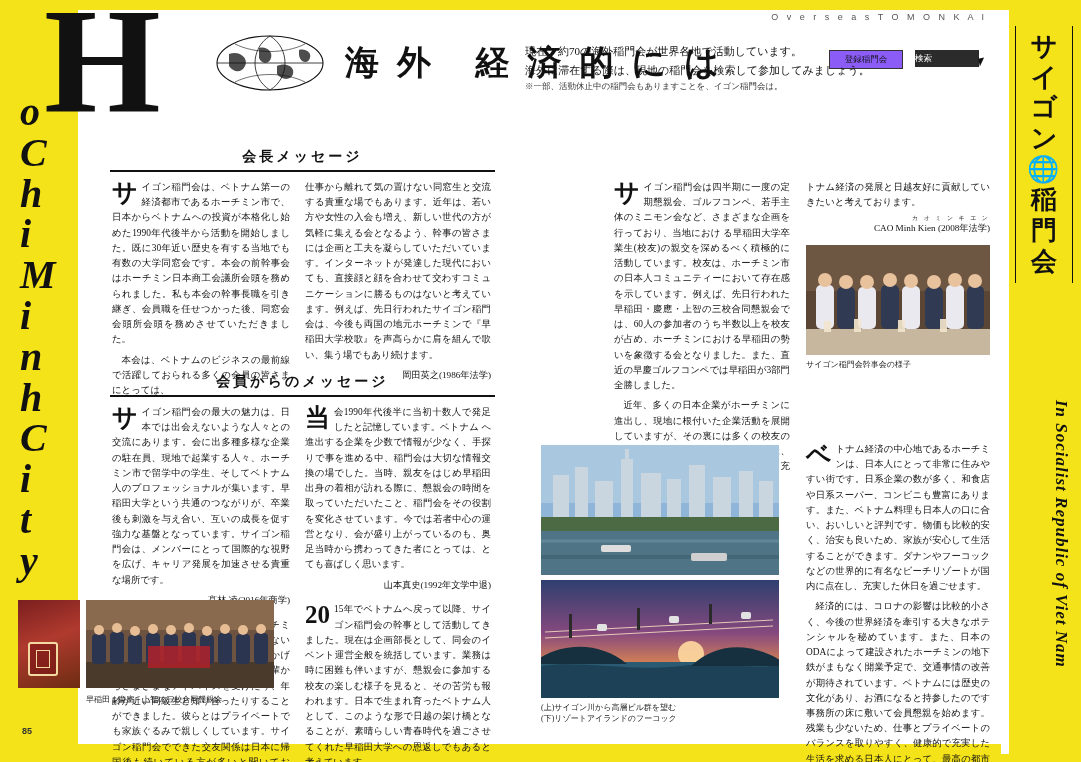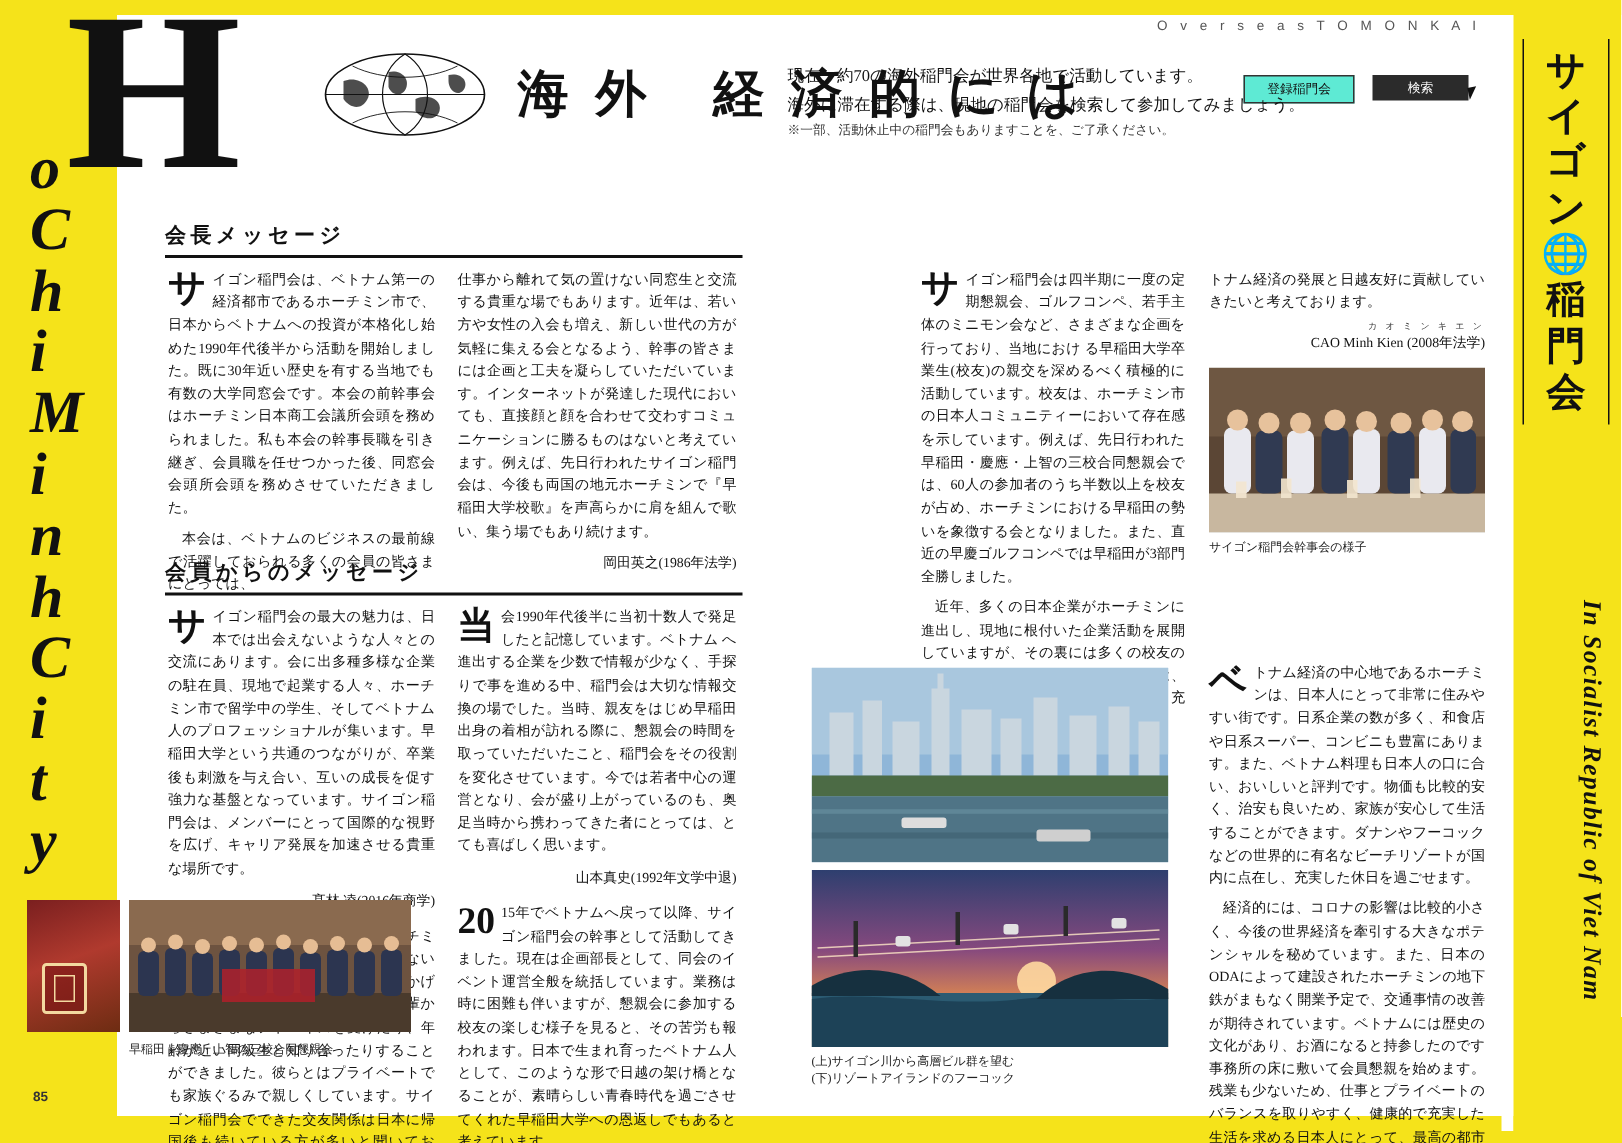--- a/index.html
+++ b/index.html
@@ -60,7 +60,7 @@
     font-family:"Liberation Sans",sans-serif;font-size:9px;letter-spacing:3px;color:#555;
   }
   .searchbox{
-    position:absolute;right:92px;top:16px;width:72px;height:17px;border:1px solid #333;background:#5eead4;
+    position:absolute;right:92px;top:16px;width:72px;height:17px;border:1px solid #333;background:#8b5cf6;
     font-family:"Liberation Sans",sans-serif;font-size:8.5px;color:#111;text-align:center;line-height:17px;
   }
   .searchbtn{

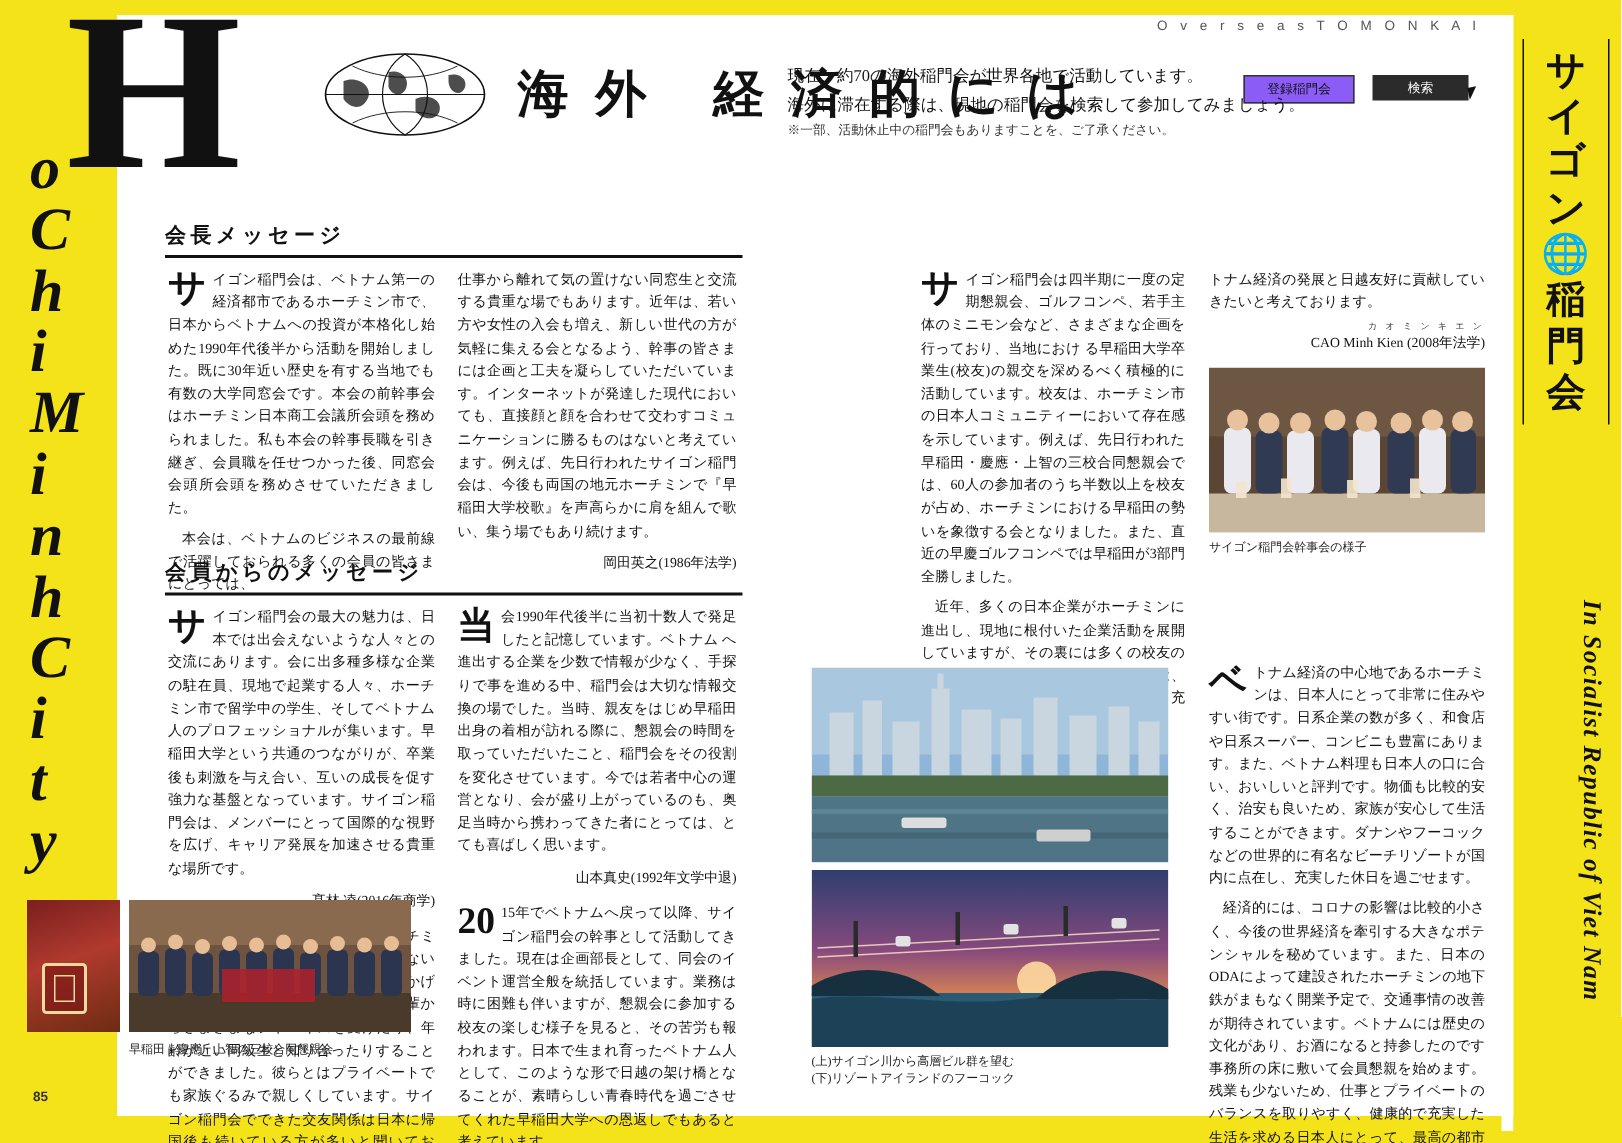--- a/index.html
+++ b/index.html
@@ -65,7 +65,7 @@
   }
   .searchbtn{
     position:absolute;right:16px;top:16px;width:64px;height:17px;background:#2b2b2b;color:#fff;
-    font-family:"Liberation Sans",sans-serif;font-size:8.5px;text-align:center;line-height:17px;
+    font-family:"Liberation Sans",sans-serif;font-size:8.5px;line-height:17px;
   }
   .searchbtn .cursor{position:absolute;right:-6px;top:8px;width:0;height:0;border-left:6px solid #111;border-bottom:8px solid transparent;transform:rotate(-12deg);}
   .lead{

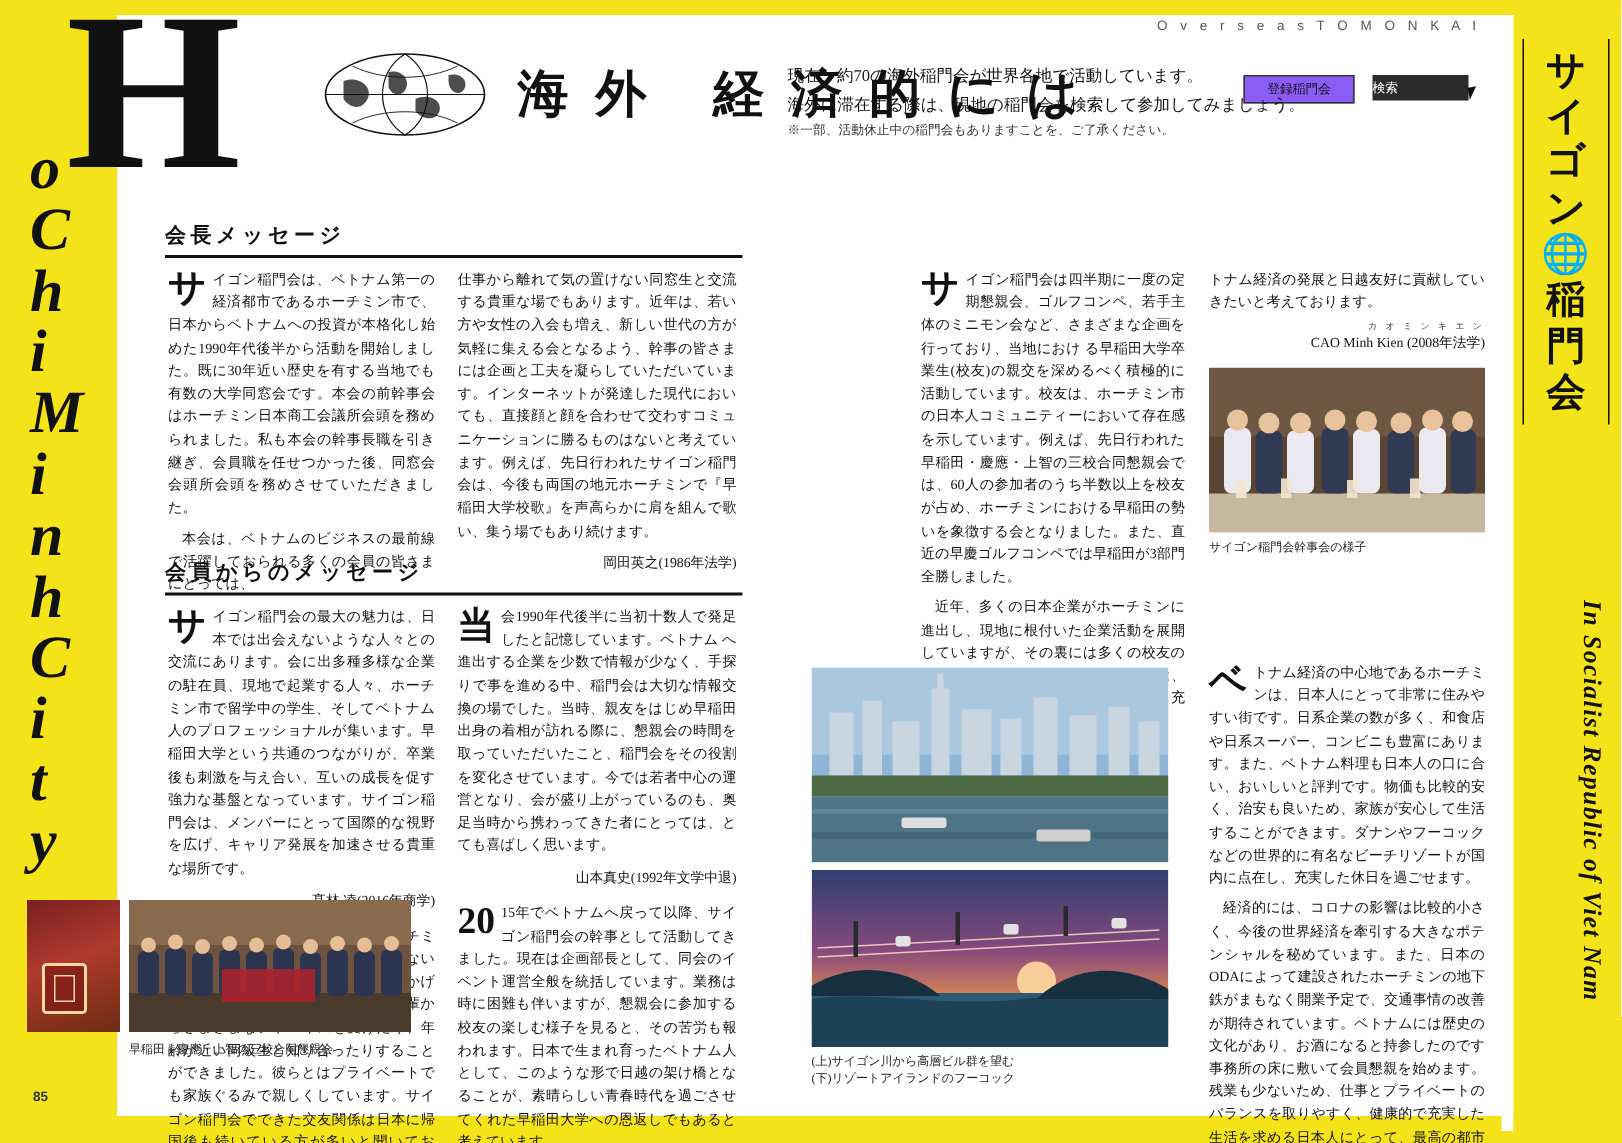--- a/index.html
+++ b/index.html
@@ -173,7 +173,7 @@
   <div class="lead">
     <div>現在、約70の海外稲門会が世界各地で活動しています。</div>
     <div>海外に滞在する際は、現地の稲門会を検索して参加してみましょう。</div>
-    <div class="small">※一部、活動休止中の稲門会もありますことを、ご了承ください。</div>
+    <div class="small">※一部、活動休止中の稲門会もありますことを、イゴン稲門会は。</div>
   </div>
 
   <div class="sec-head" style="left:110px;top:148px;width:385px;">会長メッセージ</div>

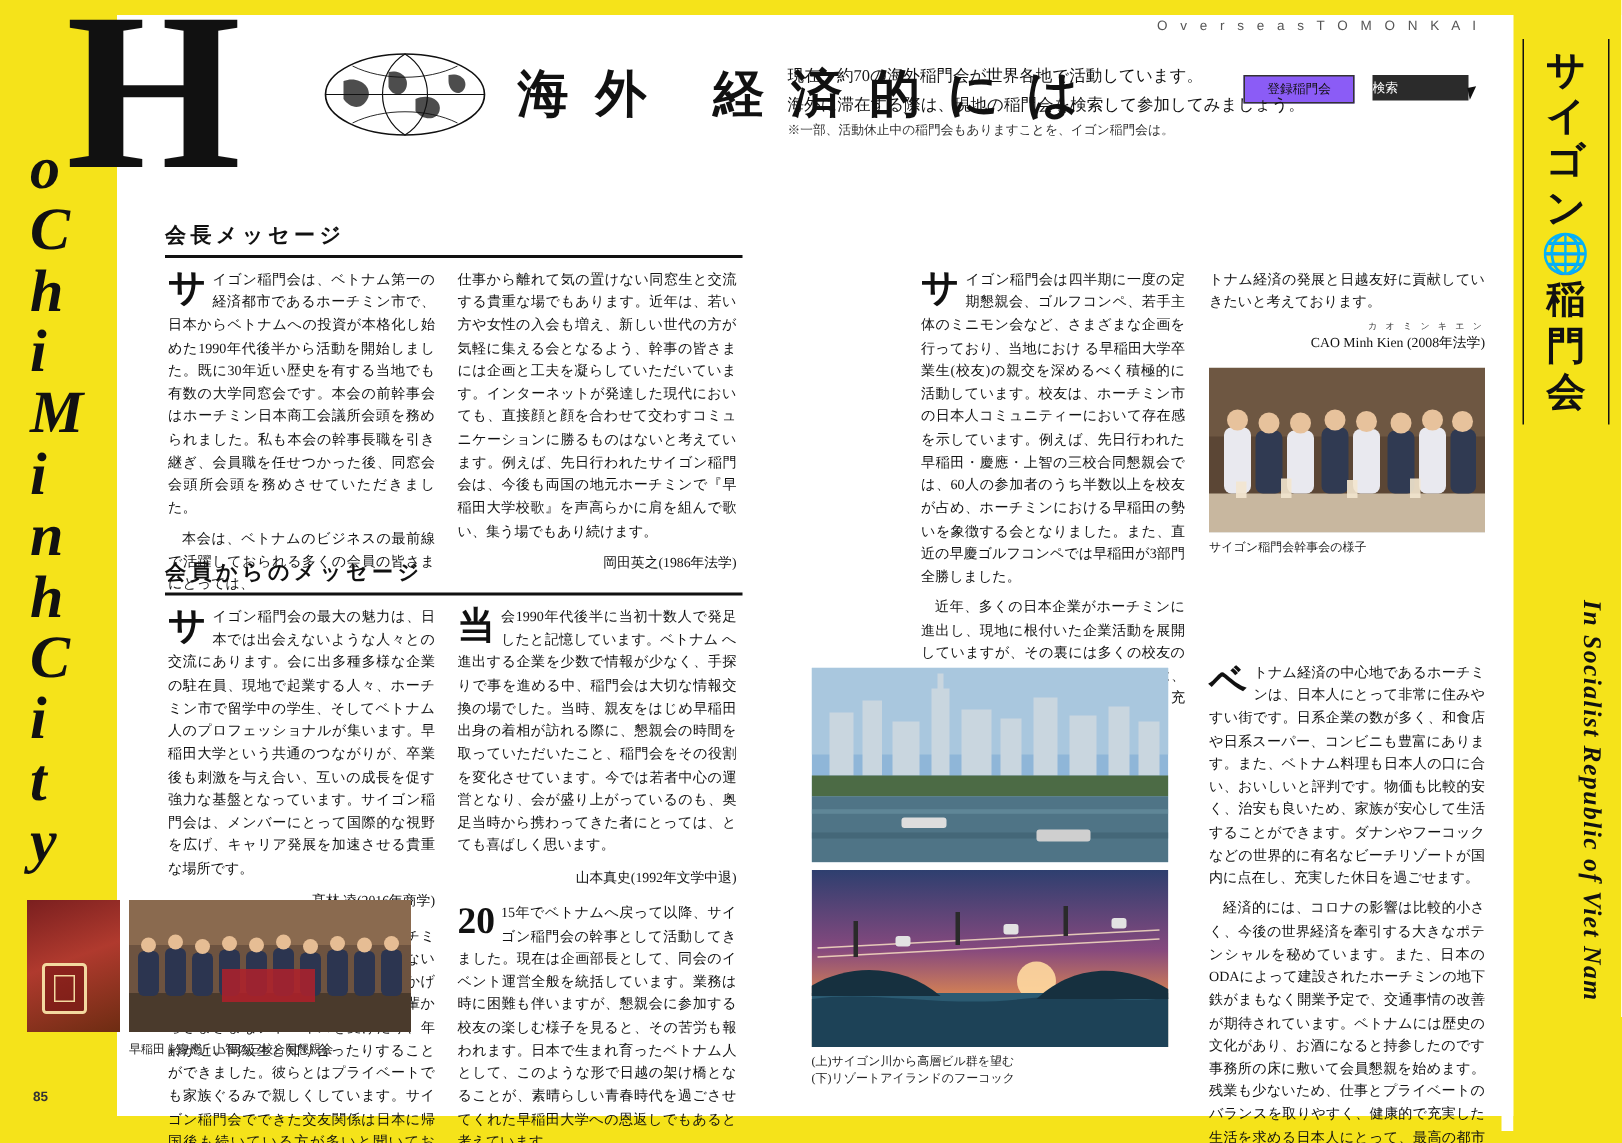--- a/index.html
+++ b/index.html
@@ -79,7 +79,7 @@
     position:absolute;
     font-family:Liberation Sans, sans-serif;
     font-weight:700;font-size:14px;letter-spacing:3px;color:#111;
-    text-align:left;
+    text-align:center;
     border-bottom:2px solid #111;
     padding-bottom:4px;
   }

